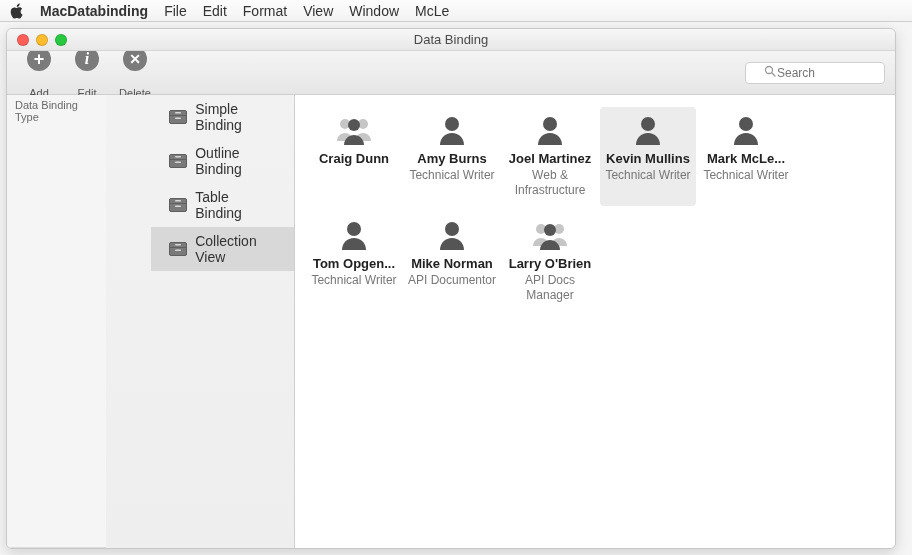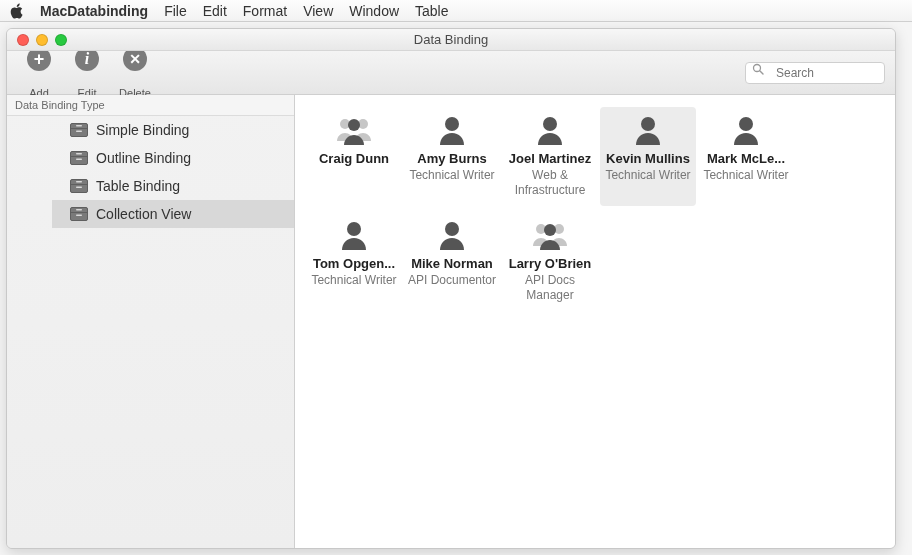--- a/index.html
+++ b/index.html
@@ -192,7 +192,7 @@
   <span class="menuitem">Format</span>
   <span class="menuitem">View</span>
   <span class="menuitem">Window</span>
-  <span class="menuitem">Table</span>
+  <span class="menuitem">McLe</span>
 </div>
 
 <div class="window">

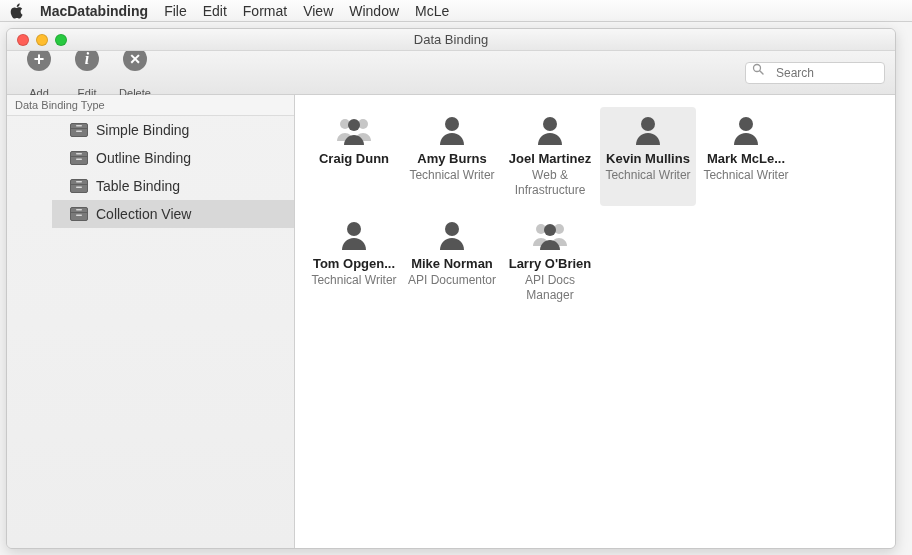--- a/index.html
+++ b/index.html
@@ -101,8 +101,9 @@
     border: 1px solid #cfcfcf;
     border-radius: 4px;
     display: flex;
-    padding: 0 6px;
-    gap: 12px;
+    align-items: center;
+    padding: 0 18px;
+    gap: 1px;
   }
   .search-box input {
     border: none; outline: none;

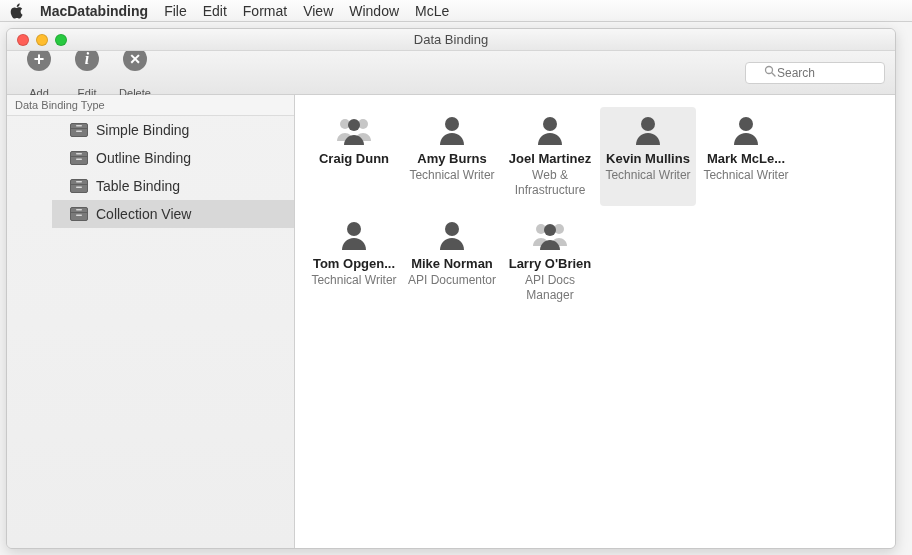--- a/index.html
+++ b/index.html
@@ -124,7 +124,7 @@
     background: linear-gradient(#f2f2f2, #eeeeee);
     border-right: 1px solid #cfcfcf;
     display: flex;
-    flex-direction: column;
+    flex-direction: row;
   }
   .sidebar-header {
     font-size: 11px;

